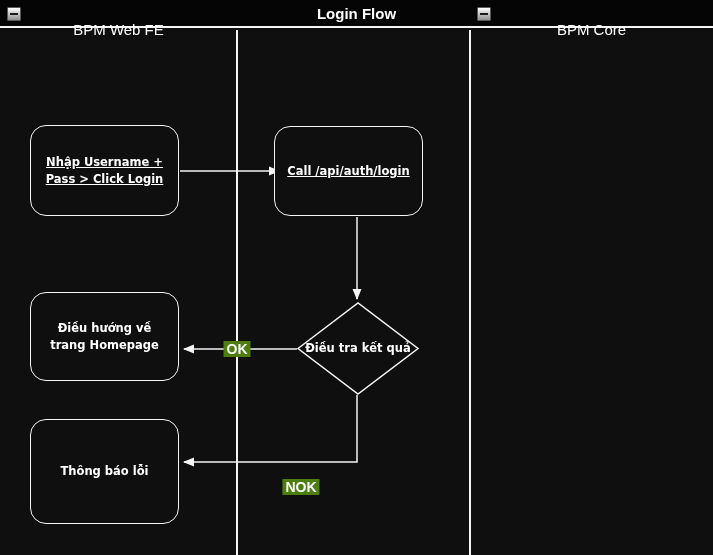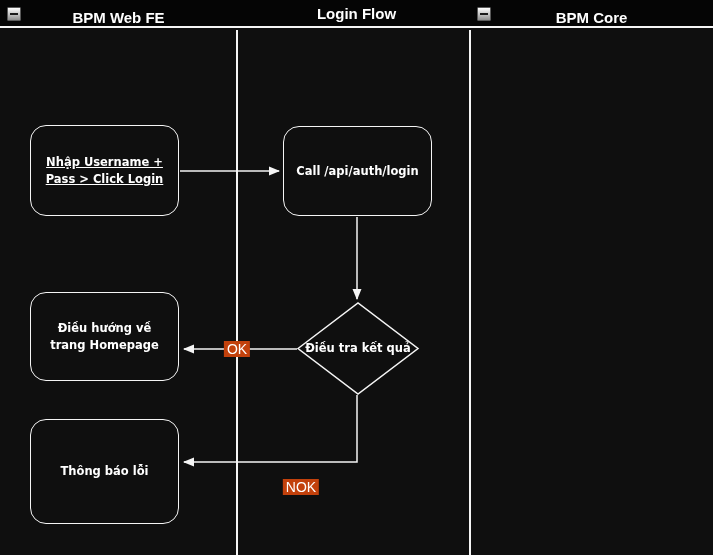--- a/index.html
+++ b/index.html
@@ -27,9 +27,9 @@
     border-bottom:2px solid #f5f5f5; box-sizing:border-box;
   }
   .lane-header .lane-label {
-    position:absolute; left:0; top:4px; width:100%; height:26px;
+    position:absolute; left:0; top:16px; width:100%; height:26px;
     display:flex; align-items:center; justify-content:center;
-    color:#fff; font-weight:bold; font-size:15px;
+    color:#fff; font-weight:normal; font-size:15px;
   }
   .lh-1 { left:0;   width:237px; }
   .lh-2 { left:237px; width:233px; }

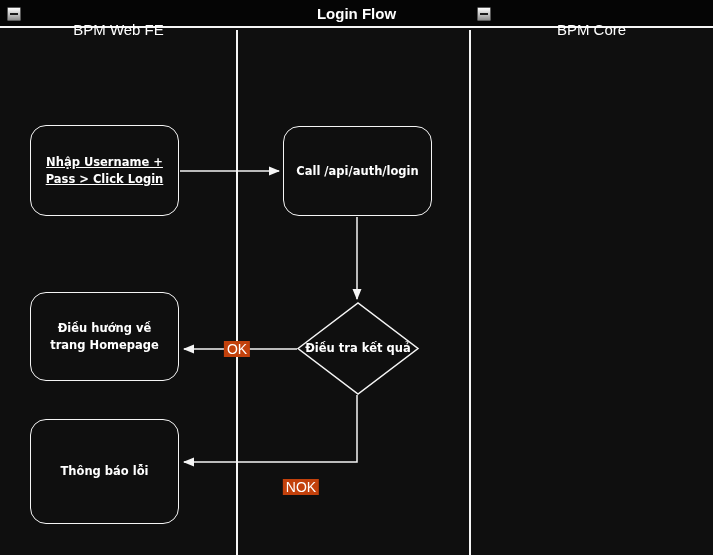--- a/index.html
+++ b/index.html
@@ -61,7 +61,7 @@
   }
   .node .node-label { max-width:128px; }
   .n-input    { left:30px;  top:125px; width:149px; height:91px;text-decoration:underline; }
-  .n-call     { left:283px; top:126px; width:149px; height:90px; }
+  .n-call     { left:274px; top:126px; width:149px; height:90px;text-decoration:underline; }
   .n-redirect { left:30px;  top:292px; width:149px; height:89px; }
   .n-error    { left:30px;  top:419px; width:149px; height:105px; }
 

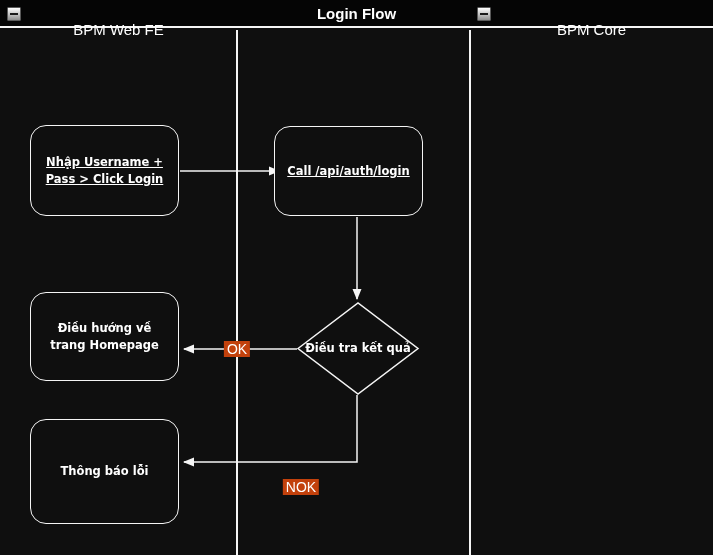--- a/index.html
+++ b/index.html
@@ -74,8 +74,8 @@
 
   .edge-label {
     position:absolute; transform:translate(-50%,-50%);
-    background:#c2410c; color:#fff; padding:0 3px;
-    font-size:14px; font-weight:normal; white-space:nowrap;
+    background:#4d7c0f; color:#fff; padding:0 3px;
+    font-size:14px; font-weight:bold; white-space:nowrap;
   }
   .el-ok  { left:237px; top:349px; }
   .el-nok { left:301px; top:463px;margin-top:24px; }

